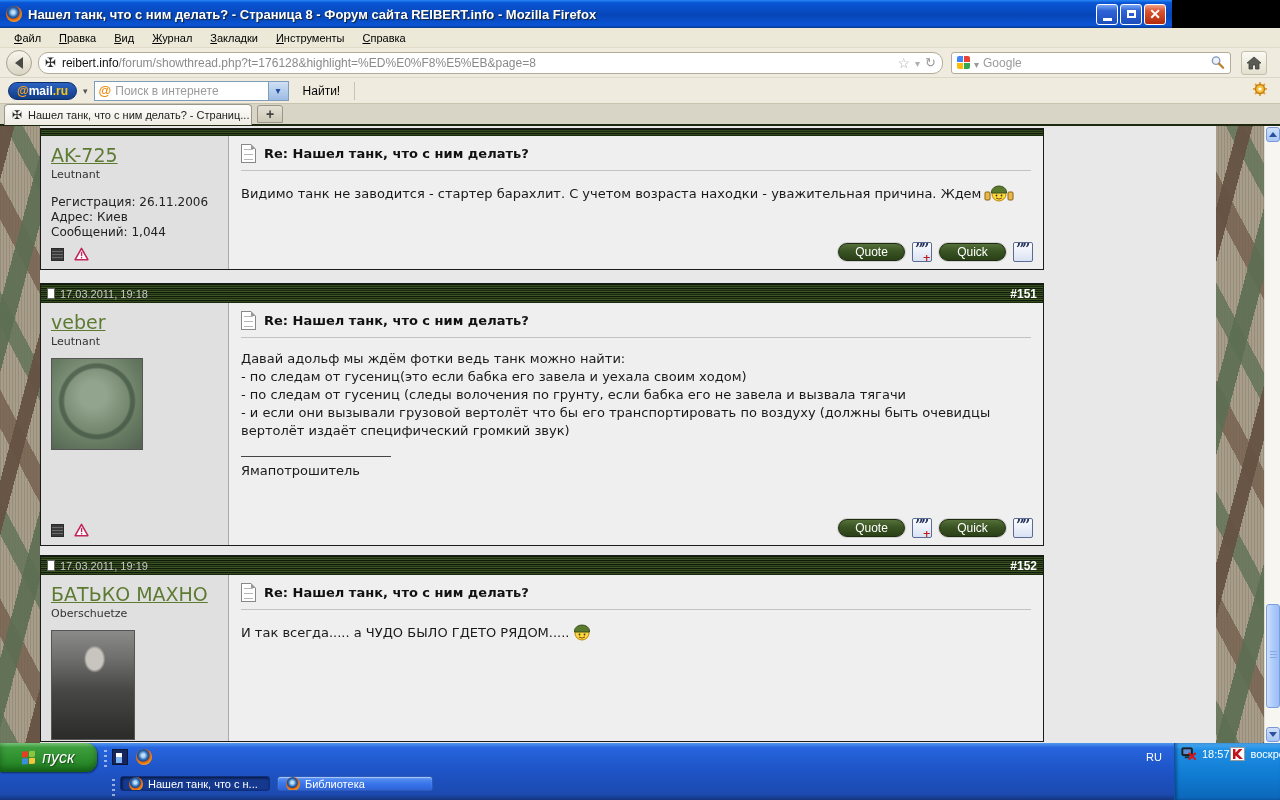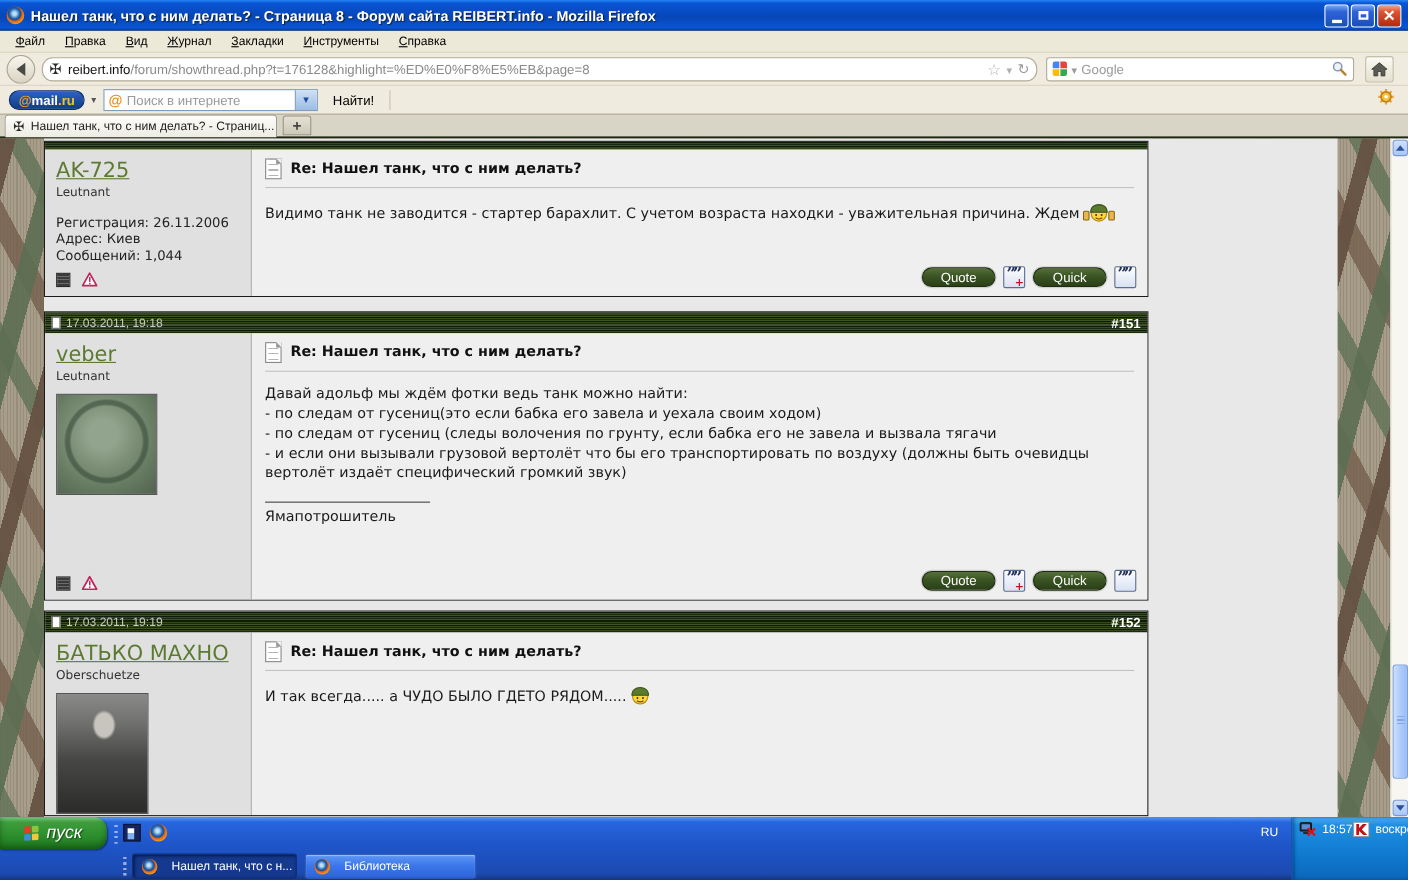--- a/index.html
+++ b/index.html
@@ -7,7 +7,7 @@
   body { font-family:"Liberation Sans", sans-serif; position:relative; background:#000; }
 
   
-  .titlebar{position:absolute;left:0;top:0;width:1280px;height:28px;
+  .titlebar{position:absolute;left:0;top:0;width:1172px;height:28px;
     background:linear-gradient(180deg,#2787F5 0%,#0A55D5 10%,#0646B8 55%,#0A55D5 90%,#063A92 100%);
     display:flex;align-items:center;padding:0 6px;}
   .title-text{color:#fff;font-weight:bold;font-size:13px;text-shadow:1px 1px 1px #123;margin-left:6px;white-space:nowrap;}

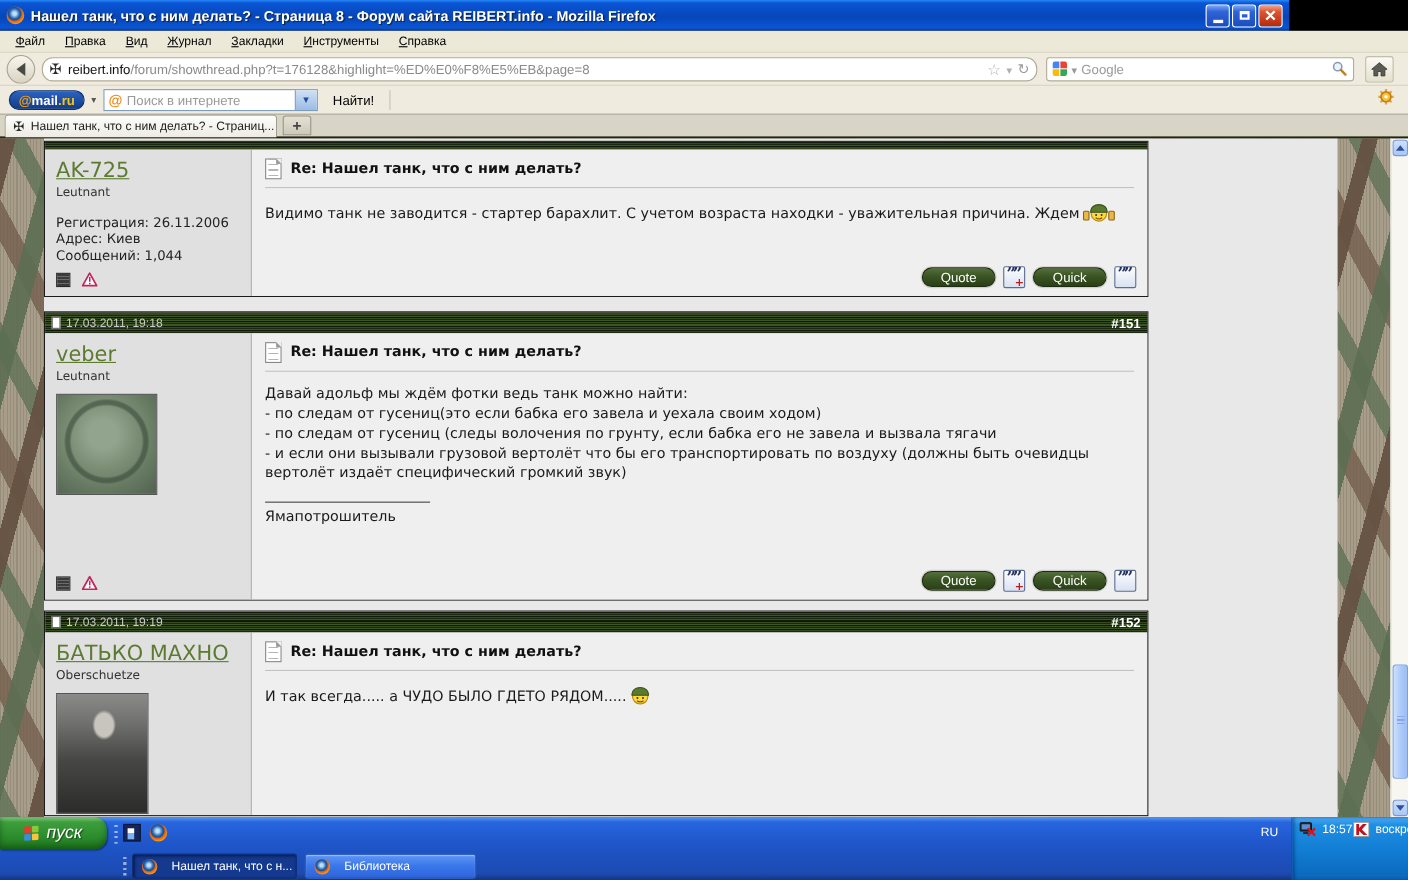--- a/index.html
+++ b/index.html
@@ -179,7 +179,7 @@
   .ff-icon{width:16px;height:16px;border-radius:50%;display:inline-block;flex:0 0 16px;
     background:radial-gradient(circle at 45% 40%, #BCE0F7 0 12%, #2A6BB8 34%, #1C4E8F 44%, #E06010 52%, #F59A1F 72%, #C24E00 100%);}
   .task-row{position:absolute;left:120px;top:33px;display:flex;gap:7px;}
-  .task-btn{height:23px;border-radius:3px;display:flex;align-items:center;gap:13px;padding:0 8px;
+  .task-btn{height:15px;border-radius:3px;display:flex;align-items:center;gap:5px;padding:0 8px;
     font-size:11px;color:#fff;white-space:nowrap;overflow:hidden;}
   .task-btn .ff-icon{width:14px;height:14px;flex:0 0 14px;}
   .task-btn.active{width:150px;background:#15398F;box-shadow:inset 1px 1px 3px rgba(0,0,10,0.7);border:1px solid #0F2F7A;}

